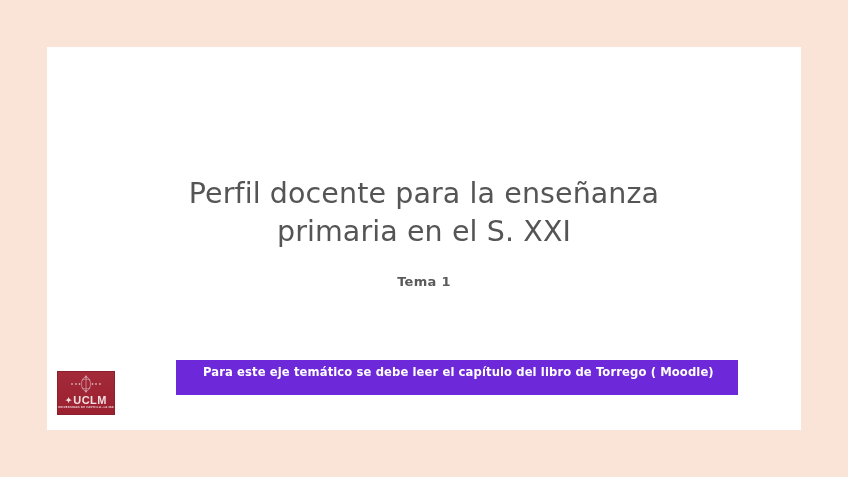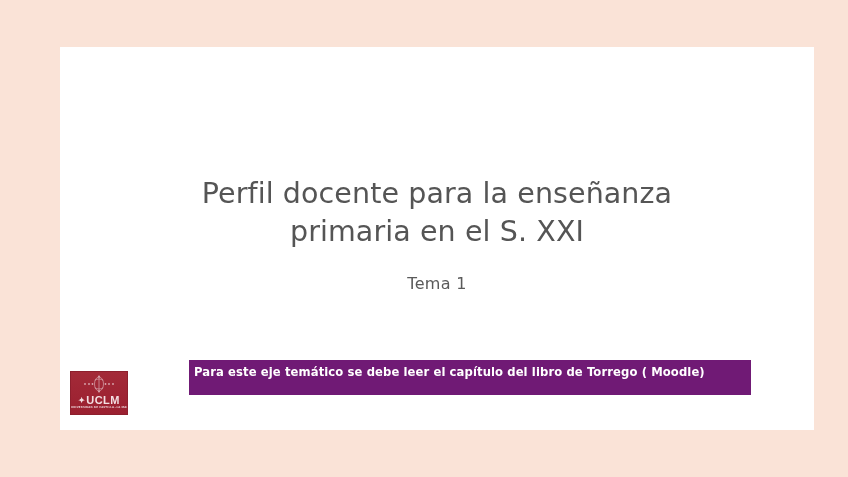--- a/index.html
+++ b/index.html
@@ -18,7 +18,6 @@
     position: relative;
     width: 696px;
     height: 477px;
-    margin-left: 13px;
   }
   .slide {
     position: absolute;

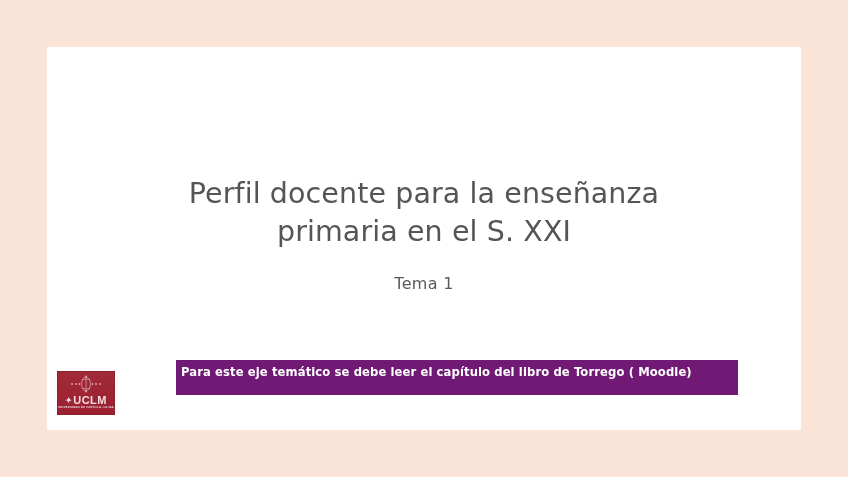--- a/index.html
+++ b/index.html
@@ -51,8 +51,8 @@
     width: 614px;
     text-align: center;
     font-family: "DejaVu Sans", sans-serif;
-    font-size: 16px;
-    font-weight: 400;
+    font-size: 13px;
+    font-weight: 700;
     color: #5a5a5a;
     letter-spacing: 0.3px;
   }

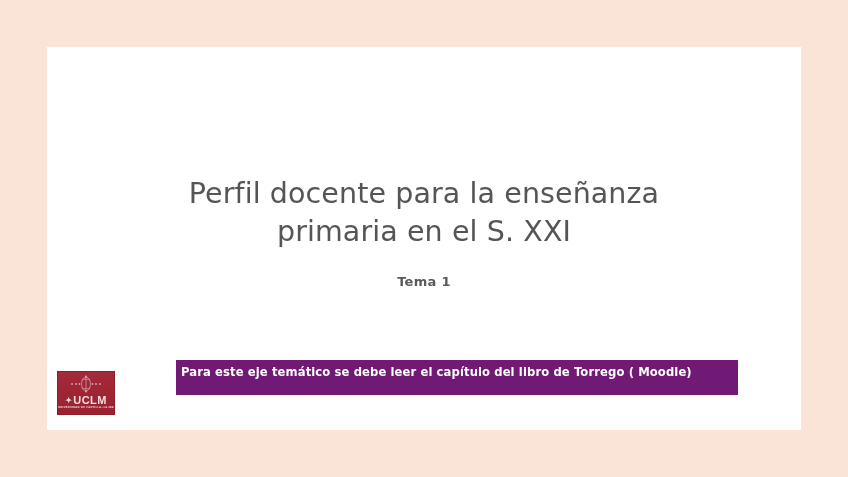--- a/index.html
+++ b/index.html
@@ -62,9 +62,9 @@
     top: 313px;
     width: 562px;
     min-height: 35px;
-    background: #701a75;
+    background: #6d28d9;
     box-sizing: border-box;
-    padding: 5px 9px 6px 5px;
+    padding: 5px 9px 6px 27px;
   }
   .notice-text {
     font-family: "DejaVu Sans", sans-serif;

